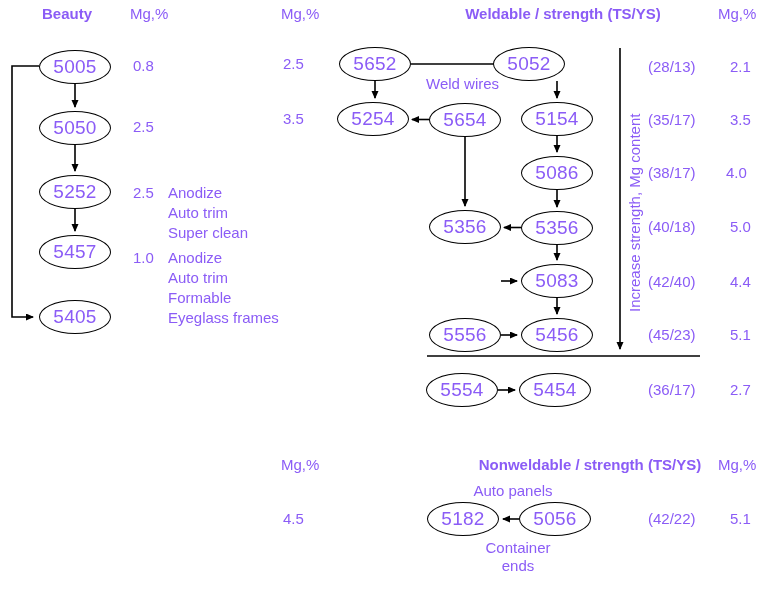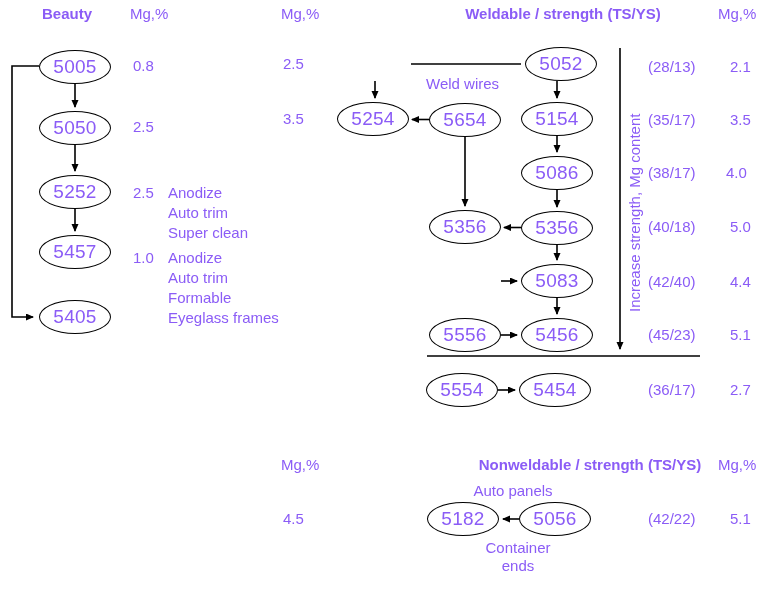--- a/index.html
+++ b/index.html
@@ -93,6 +93,7 @@
   <div class="t" style="left:283px;top:56px">2.5</div>
   <div class="t" style="left:283px;top:111px">3.5</div>
 
+  <div class="node" style="left:339px;top:47px">5652</div>
   <div class="node" style="left:525px;top:47px">5052</div>
   <div class="node" style="left:337px;top:102px">5254</div>
   <div class="node" style="left:429px;top:103px">5654</div>

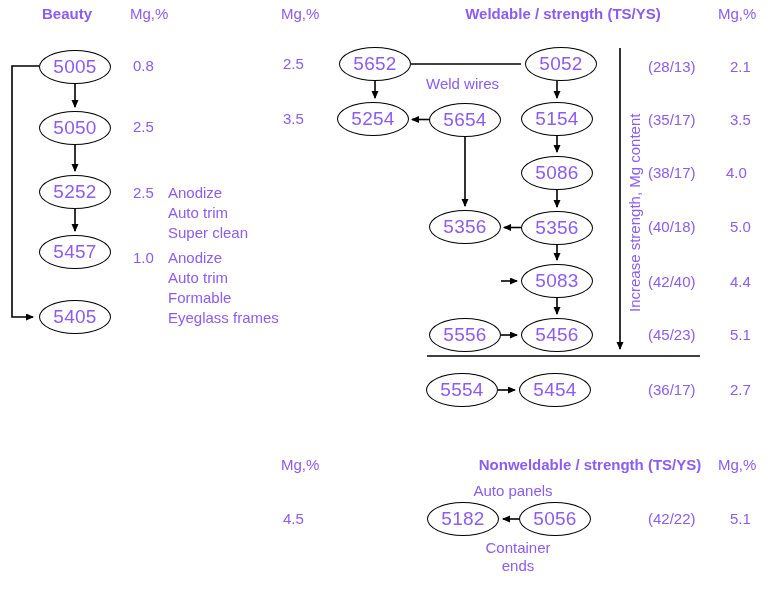--- a/index.html
+++ b/index.html
@@ -94,7 +94,7 @@
   <div class="t" style="left:283px;top:111px">3.5</div>
 
   <div class="node" style="left:339px;top:47px">5652</div>
-  <div class="node" style="left:525px;top:47px">5052</div>
+  <div class="node" style="left:493px;top:47px">5052</div>
   <div class="node" style="left:337px;top:102px">5254</div>
   <div class="node" style="left:429px;top:103px">5654</div>
   <div class="node" style="left:521px;top:102px">5154</div>

